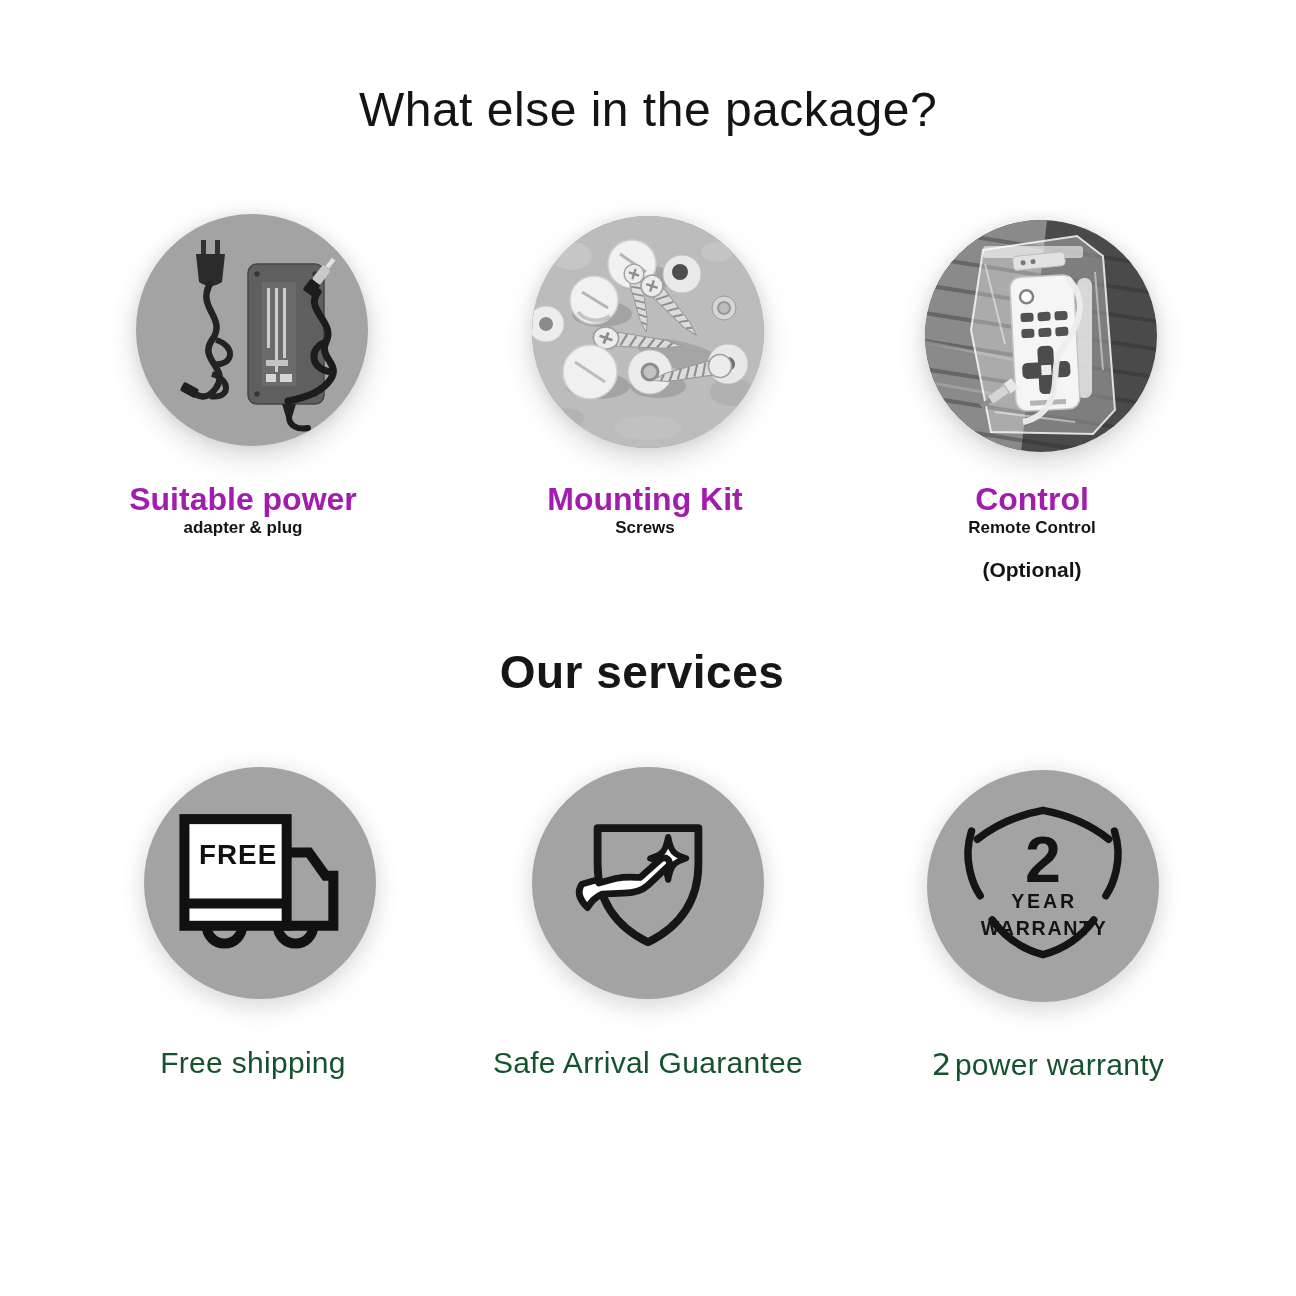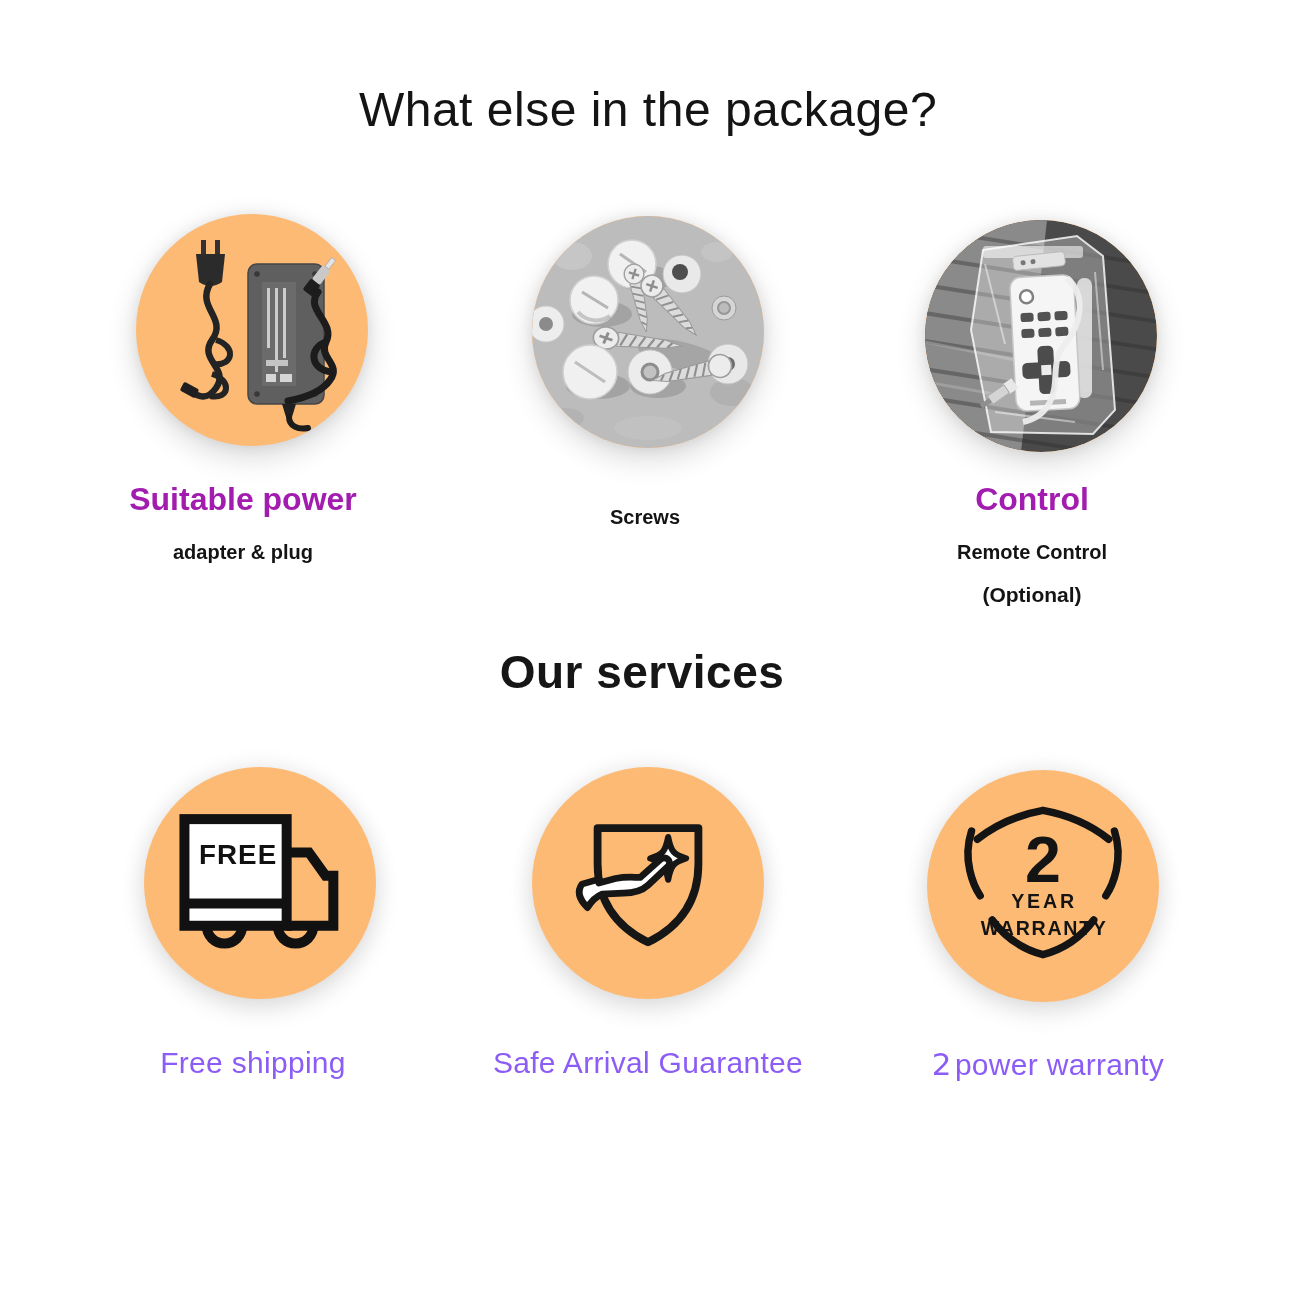--- a/index.html
+++ b/index.html
@@ -204,6 +204,7 @@
     <div class="pkg-sub">adapter &amp; plug</div>
   </div>
   <div class="pkg-label" style="left:645px;top:482px;">
+    <div class="pkg-title">Mounting Kit</div>
     <div class="pkg-sub">Screws</div>
   </div>
   <div class="pkg-label" style="left:1032px;top:482px;">

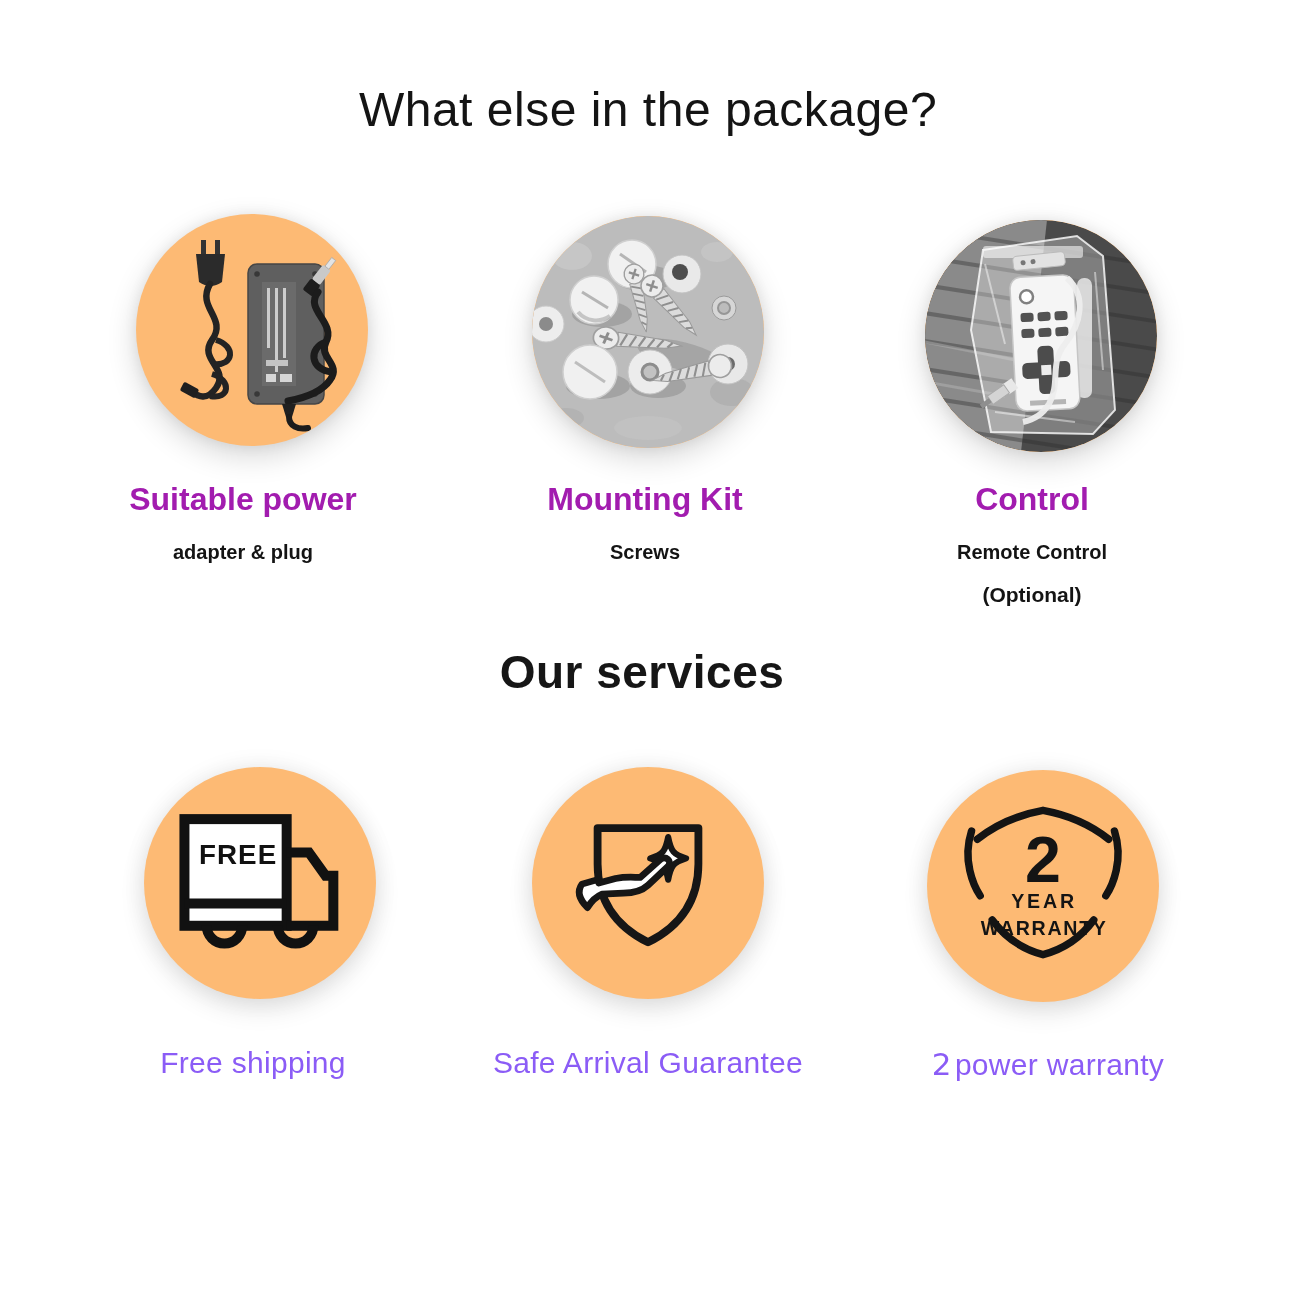--- a/index.html
+++ b/index.html
@@ -17,7 +17,7 @@
   .circle svg{display:block;}
   .pkg-label{position:absolute;width:440px;transform:translateX(-50%);text-align:center;}
   .pkg-title{font-size:32px;font-weight:700;color:#a21caf;line-height:1.1;}
-  .pkg-sub{font-size:20px;font-weight:700;color:#141414;margin-top:24px;line-height:1.1;}
+  .pkg-sub{font-size:17px;font-weight:700;color:#141414;margin-top:2px;line-height:1.1;}
   .pkg-note{font-size:21px;font-weight:700;color:#141414;margin-top:20px;line-height:1.1;}
   .svc-label{position:absolute;top:1046px;transform:translateX(-50%);white-space:nowrap;
         font-size:30px;font-weight:400;color:#8b5cf6;letter-spacing:.3px;}

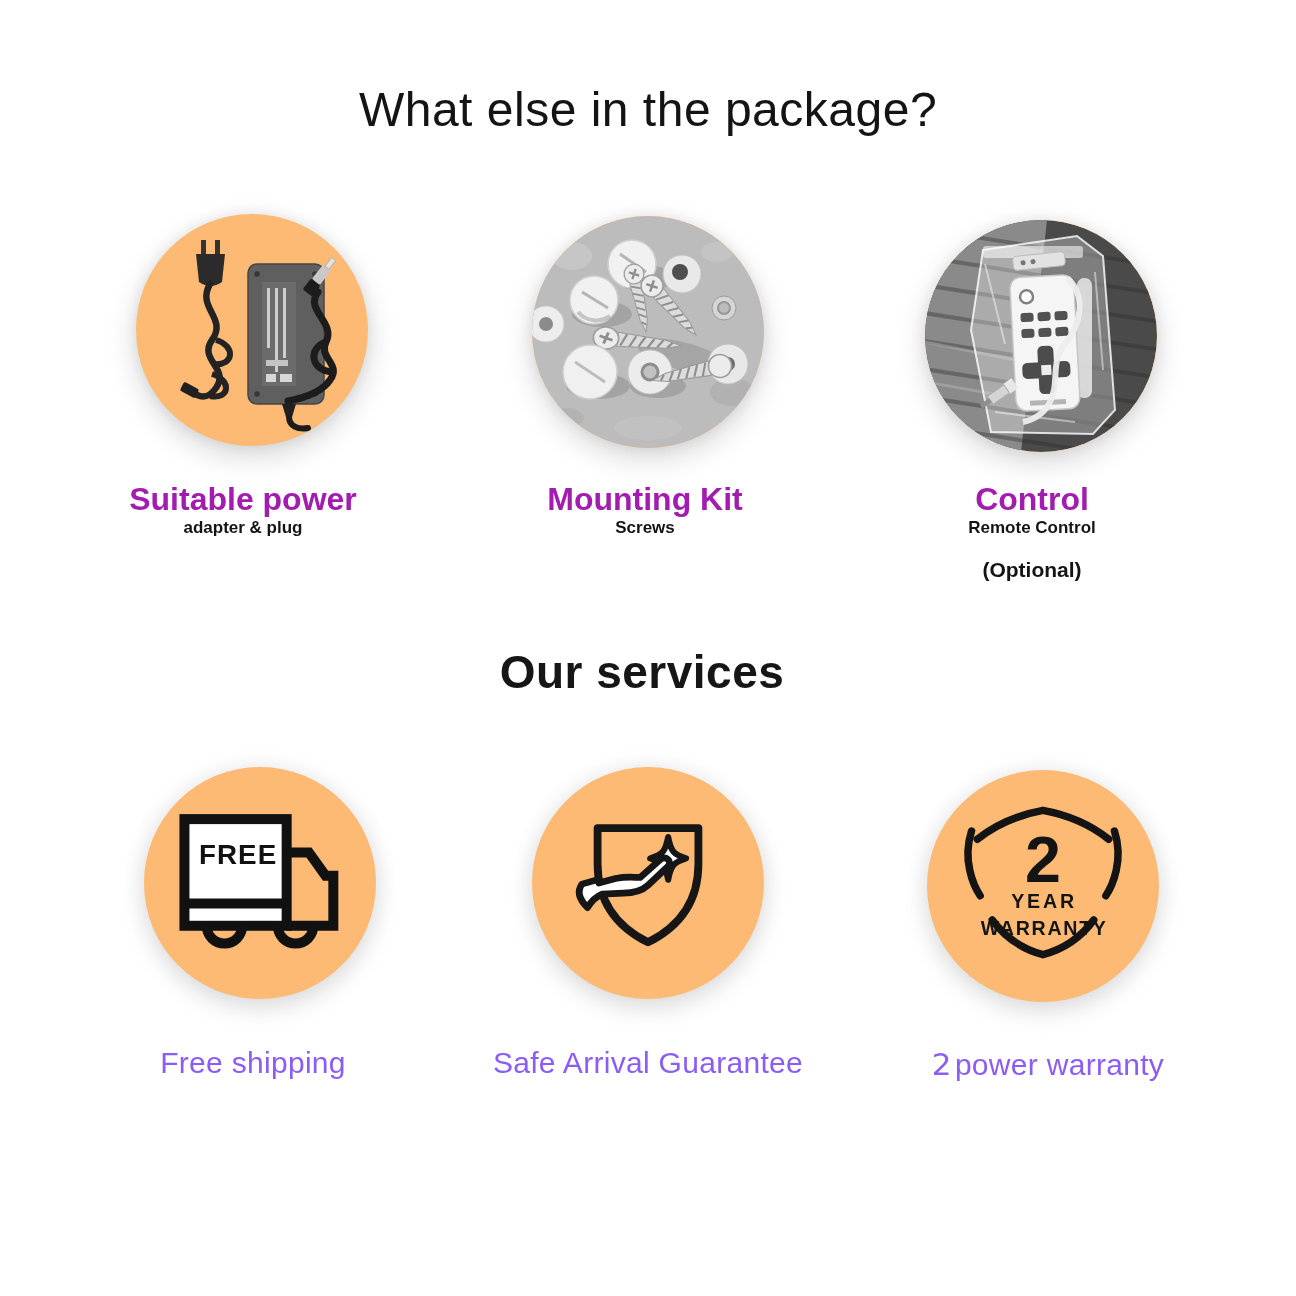--- a/index.html
+++ b/index.html
@@ -10,7 +10,7 @@
   .services-title{position:absolute;top:645px;left:642px;transform:translateX(-50%);
         font-size:46px;font-weight:700;letter-spacing:.5px;color:#161616;margin:0;white-space:nowrap;}
   .circle{position:absolute;width:232px;height:232px;border-radius:50%;
-        transform:translate(-50%,-50%);background:#fdba74;overflow:hidden;}
+        transform:translate(-50%,-50%);background:#a3a3a3;overflow:hidden;}
   .photo{box-shadow:0 10px 30px rgba(0,0,0,.16), 0 0 14px rgba(0,0,0,.07);}
   .svc{box-shadow:0 10px 26px rgba(0,0,0,.11), 0 0 24px rgba(0,0,0,.07);
         display:flex;align-items:center;justify-content:center;}

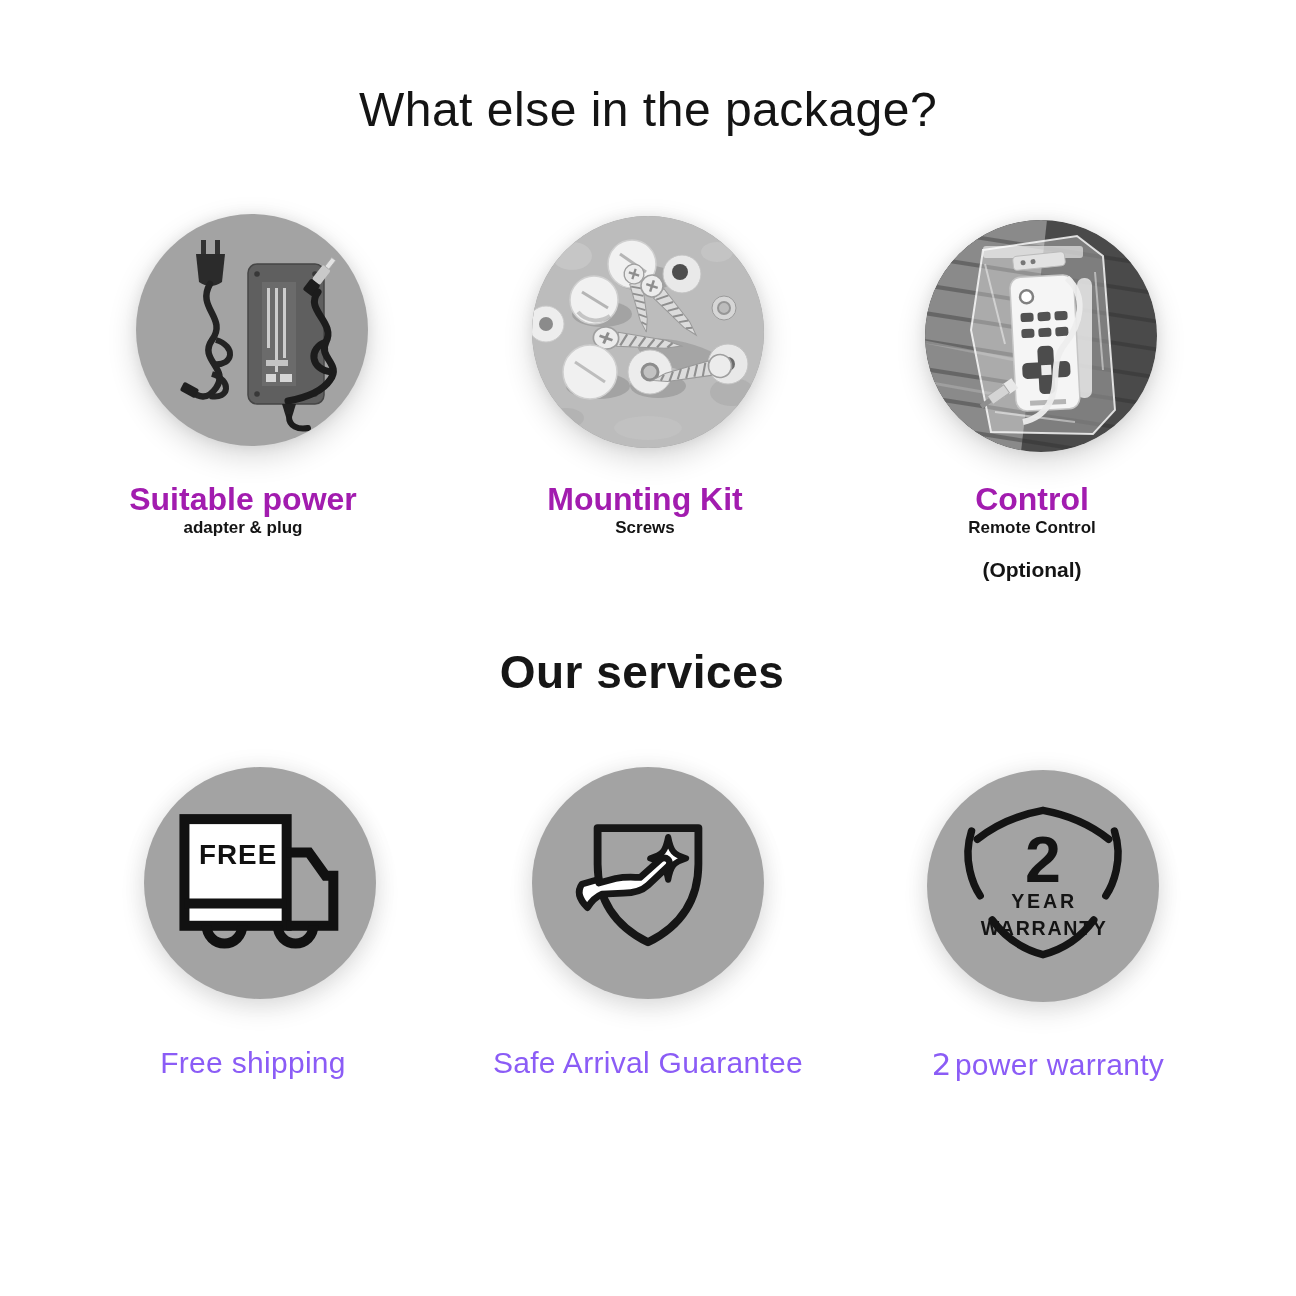--- a/index.html
+++ b/index.html
@@ -20,7 +20,7 @@
   .pkg-sub{font-size:17px;font-weight:700;color:#141414;margin-top:2px;line-height:1.1;}
   .pkg-note{font-size:21px;font-weight:700;color:#141414;margin-top:20px;line-height:1.1;}
   .svc-label{position:absolute;top:1046px;transform:translateX(-50%);white-space:nowrap;
-        font-size:30px;font-weight:400;color:#8b5cf6;letter-spacing:.3px;}
+        font-size:30px;font-weight:400;color:#14532d;letter-spacing:.3px;}
   .svc-label .num2{font-size:31px;margin-right:3px;font-family:"DejaVu Sans",sans-serif;}
 </style>
 </head>

